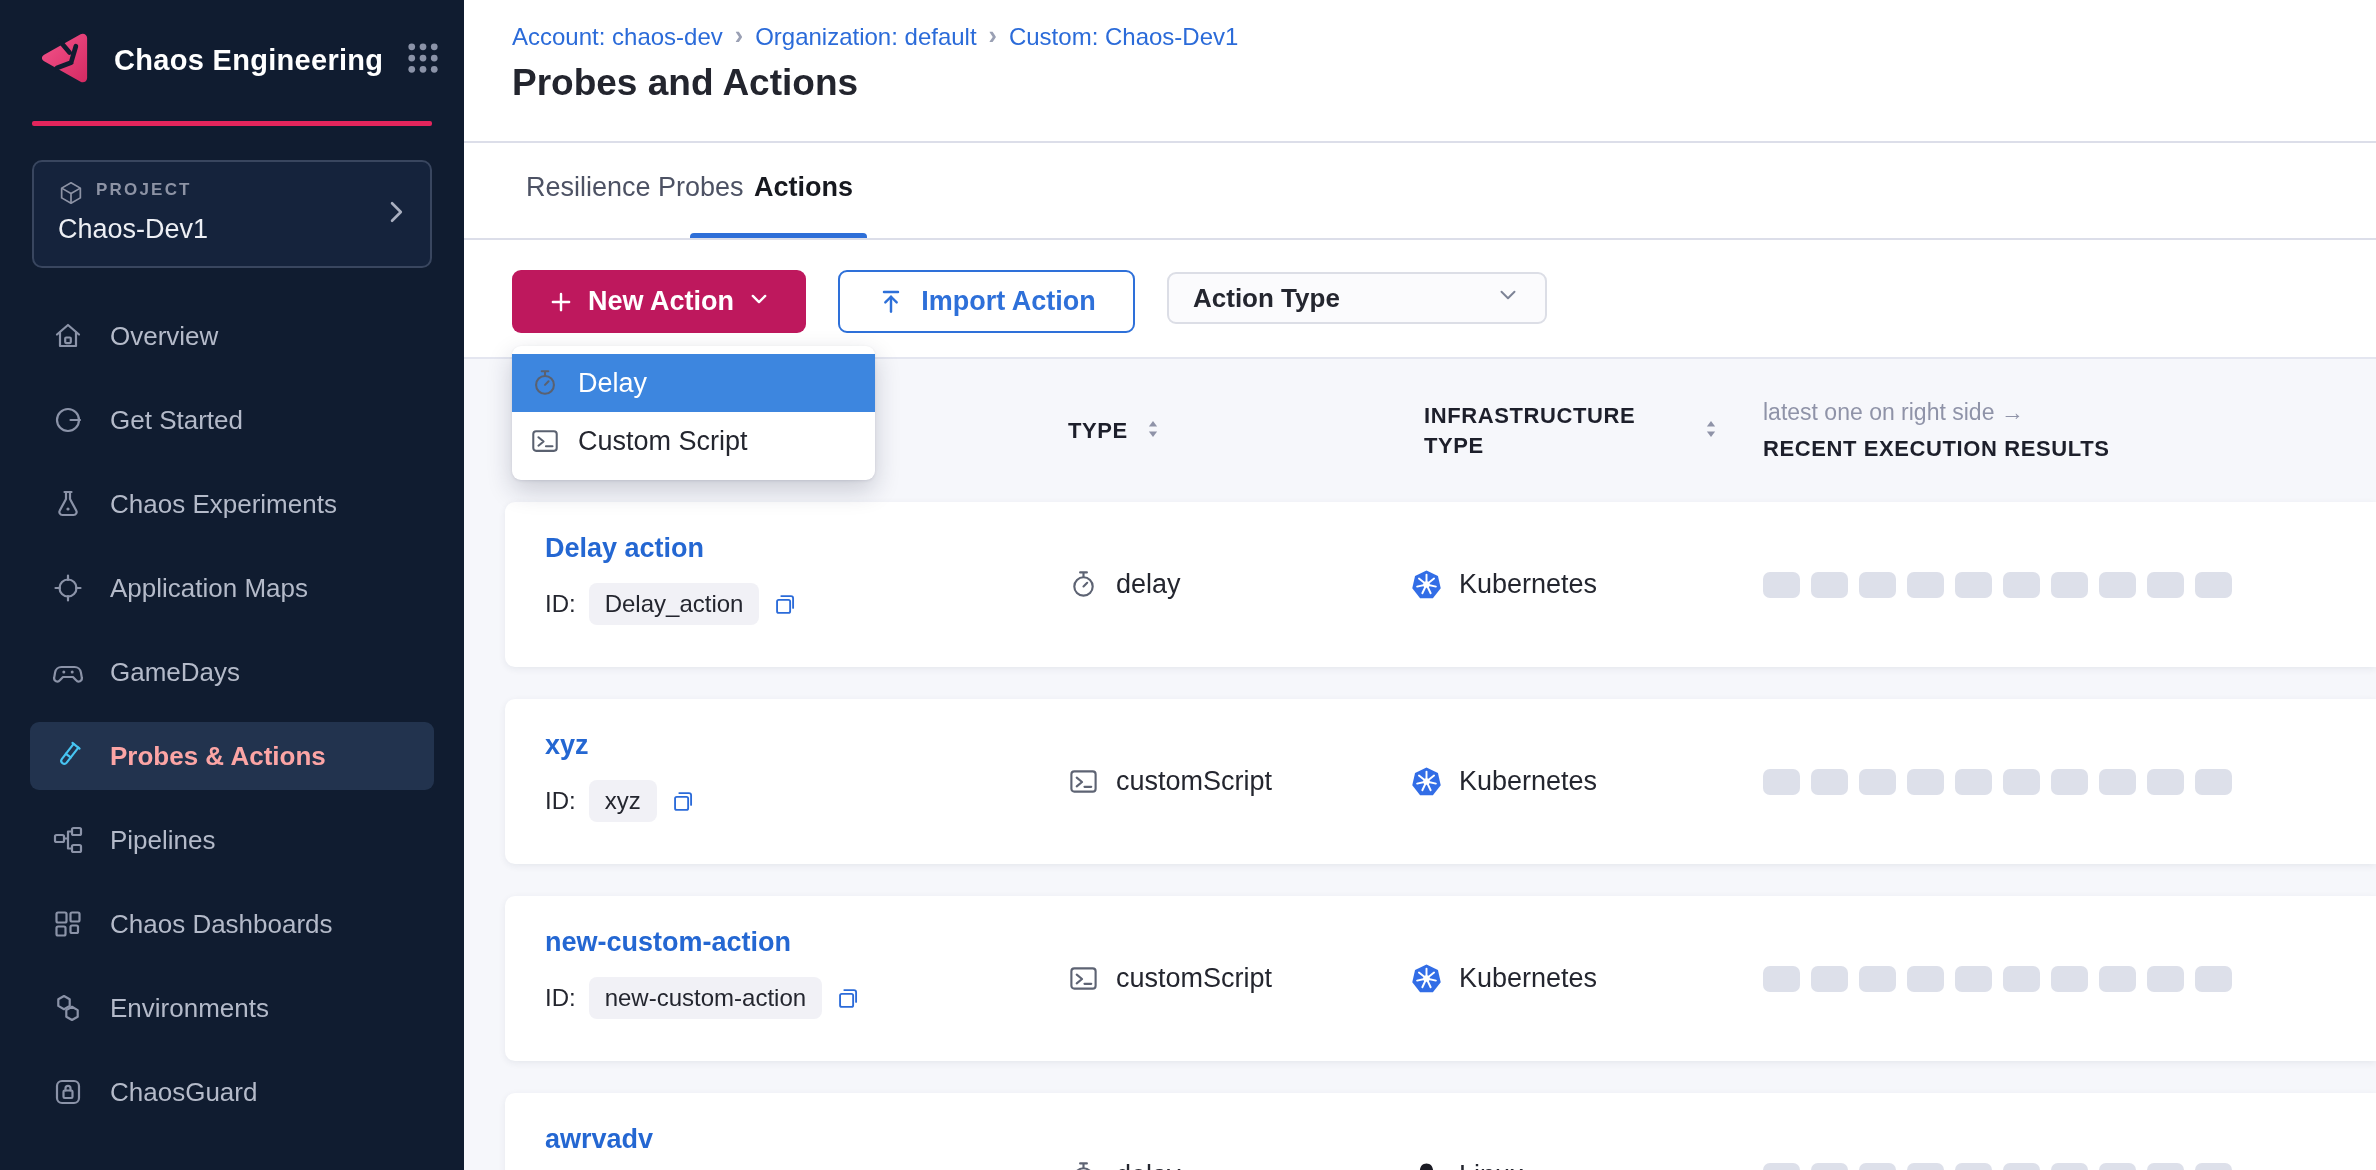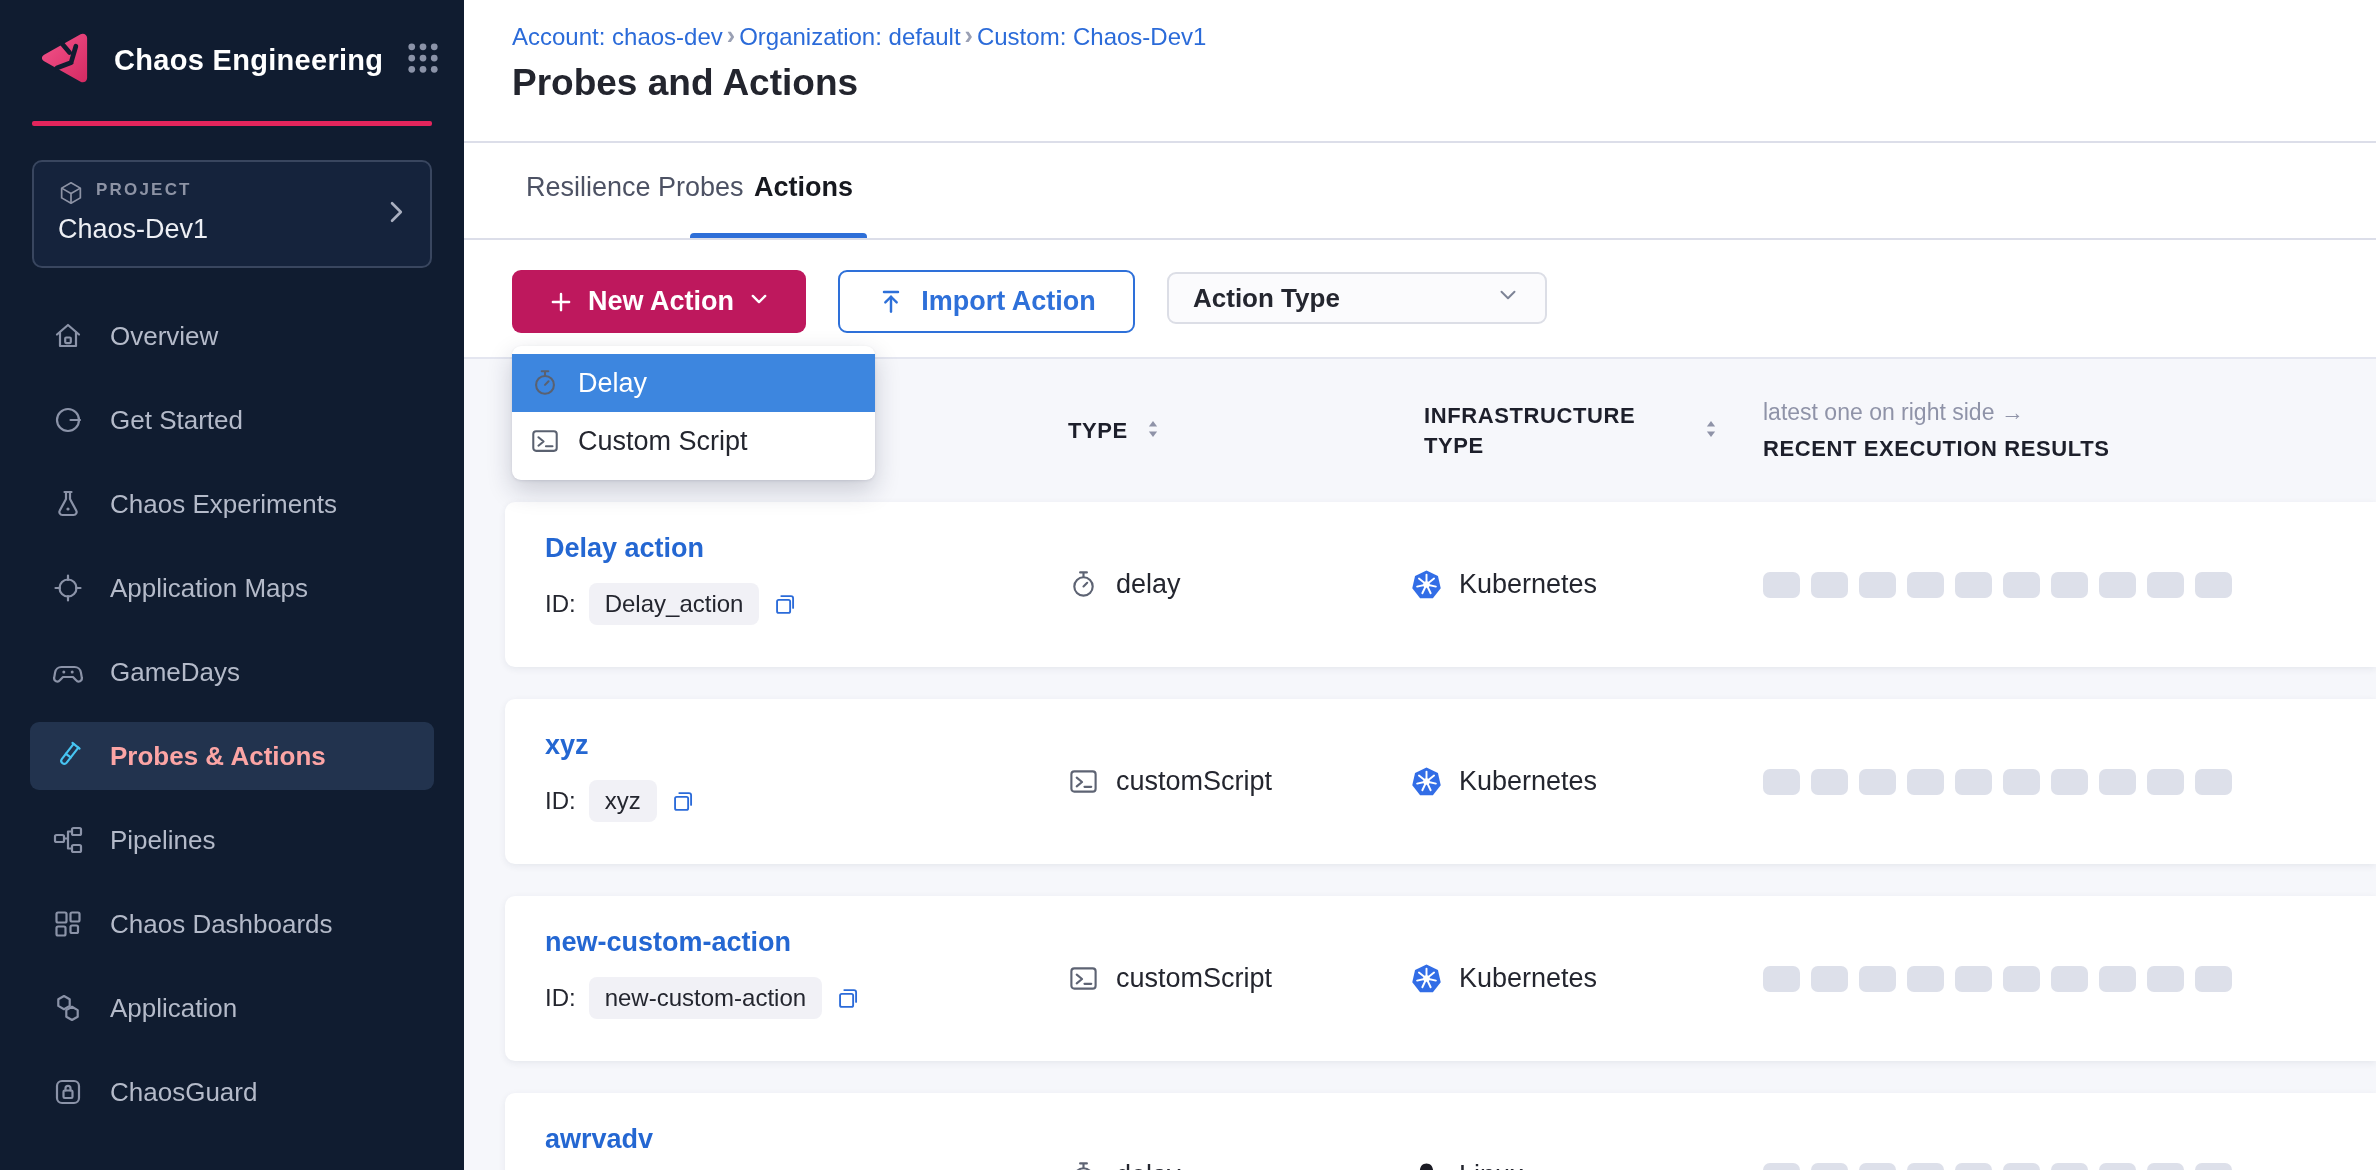--- a/index.html
+++ b/index.html
@@ -38,7 +38,7 @@
 
   
   .main { position:absolute; left:464px; top:0; width:1912px; height:1170px; background:#ffffff; }
-  .breadcrumb { position:absolute; left:48px; top:22px; display:flex; align-items:center; gap:4px; font-size:24px; }
+  .breadcrumb { position:absolute; left:48px; top:22px; display:flex; align-items:center; gap:12px; font-size:24px; }
   .crumb { color:#2b6bd9; cursor:pointer; white-space:nowrap; }
   .crumb-sep { color:#9aa0b4; font-size:25px; font-weight:700; transform:translateY(-1px); }
   .page-title { position:absolute; left:48px; top:62px; font-size:37px; font-weight:700; color:#23252e; }

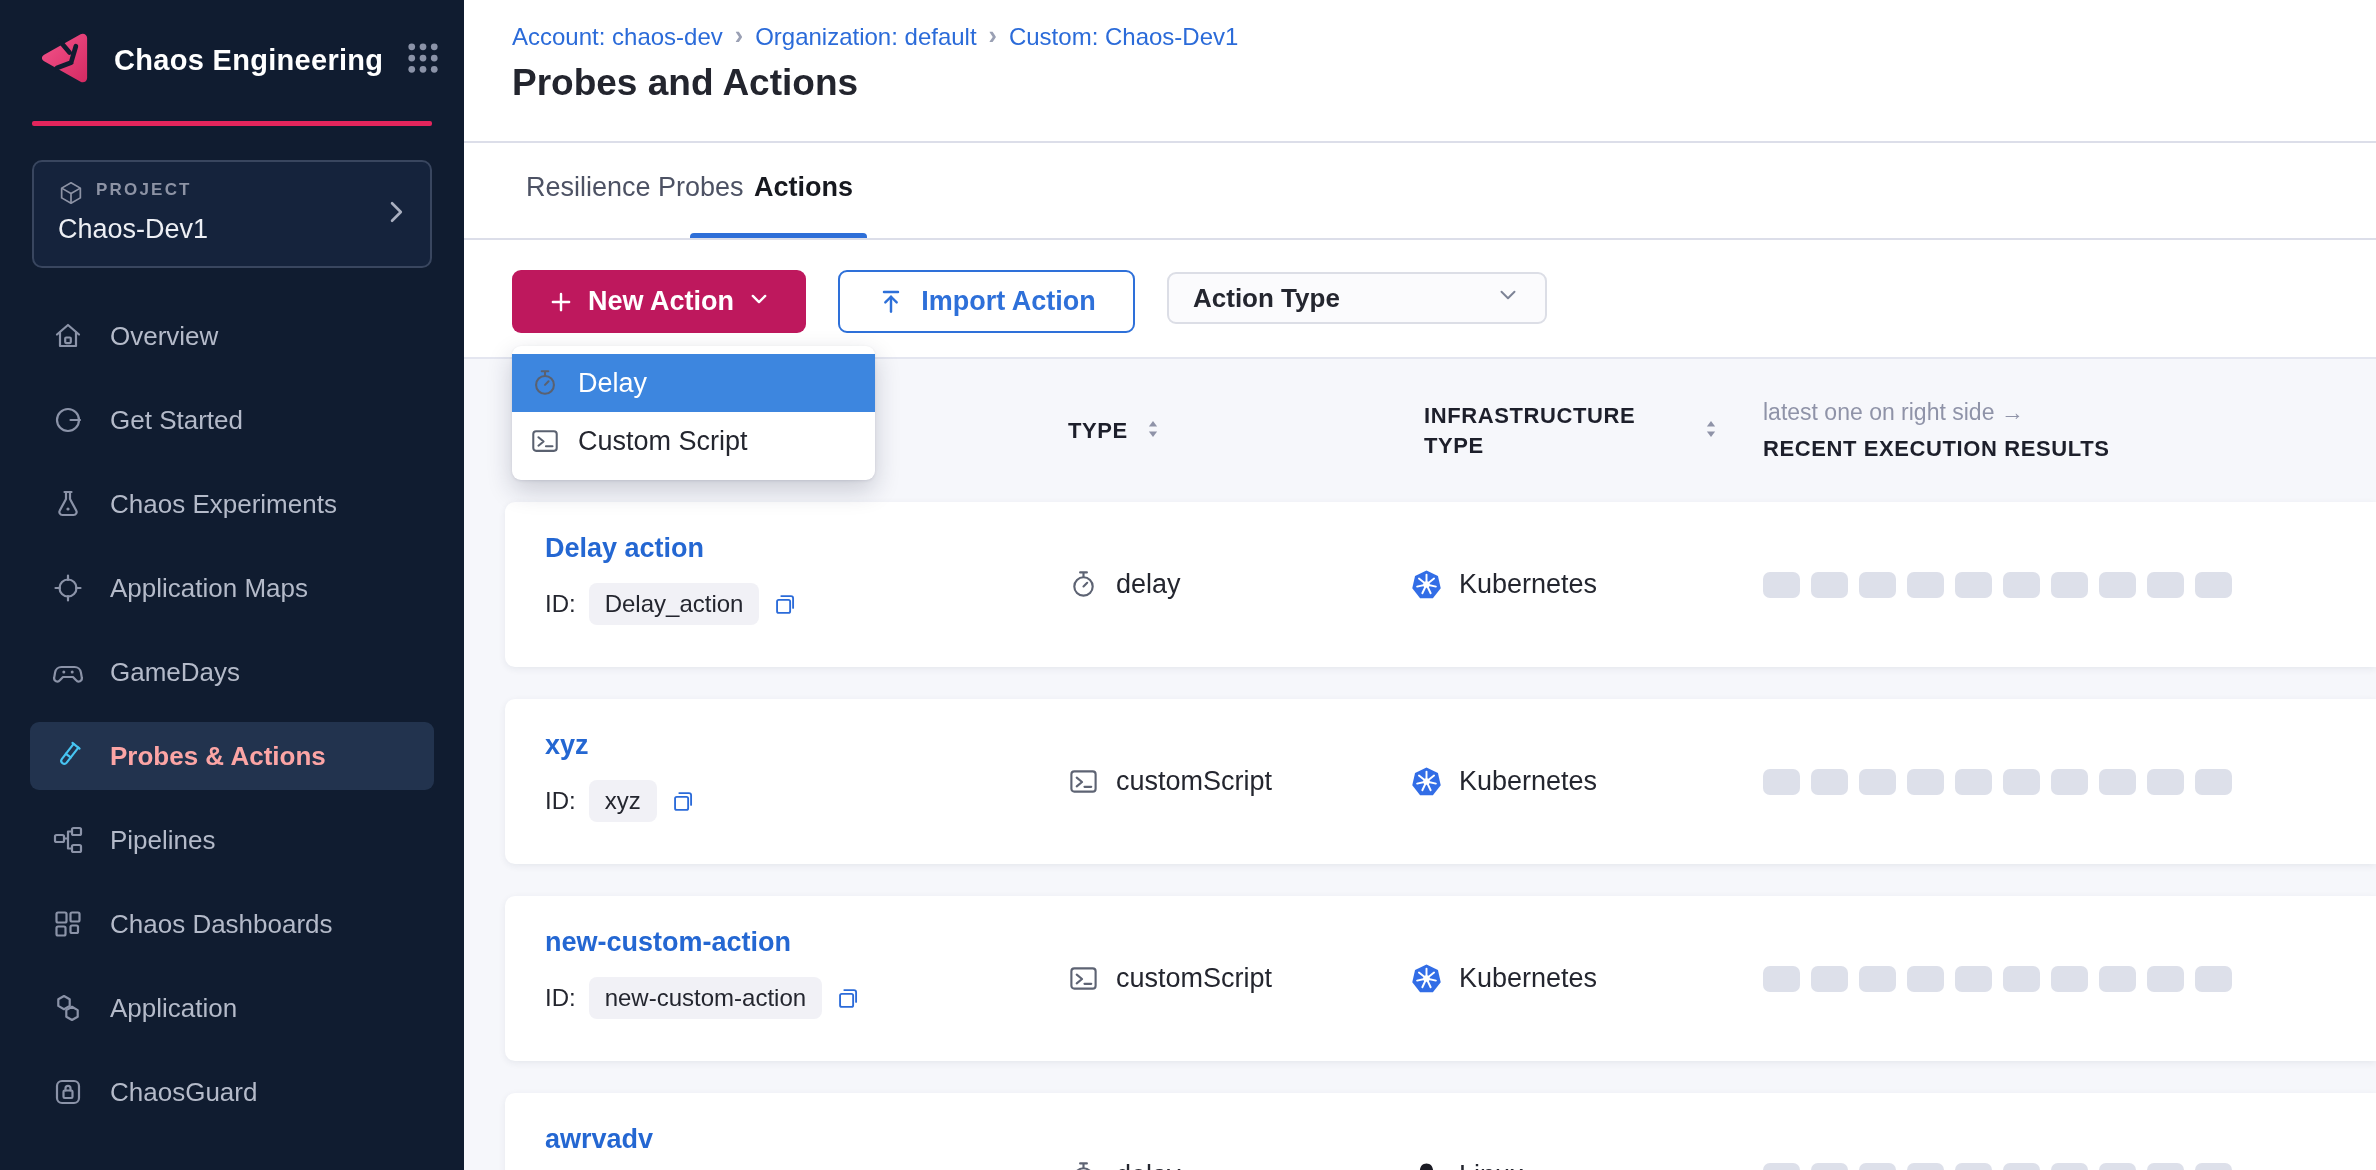--- a/index.html
+++ b/index.html
@@ -233,7 +233,7 @@
             <path d="M12 4l5.7 3.3v6.6L12 17.2 6.3 13.9V7.3z"></path>
             <path d="M20 14.8l5.7 3.3v6.6L20 28l-5.7-3.3v-6.6z"></path>
           </svg>
-          <span>Application</span>
+          <span>Environments</span>
         </div>
         <div class="nav-item">
           <svg class="icn" viewBox="0 0 32 32" fill="none" stroke="currentColor" stroke-width="2.2" stroke-linecap="round" stroke-linejoin="round">

